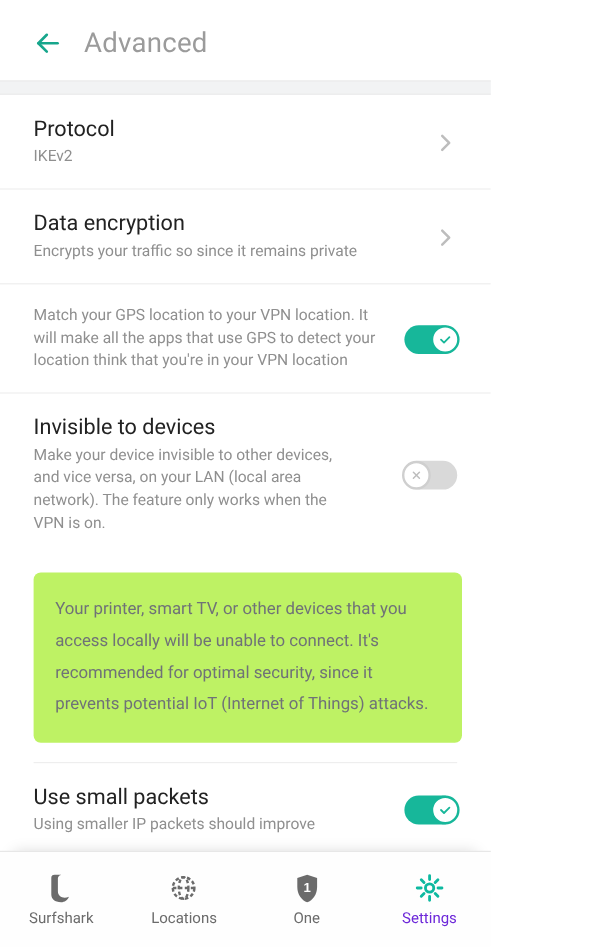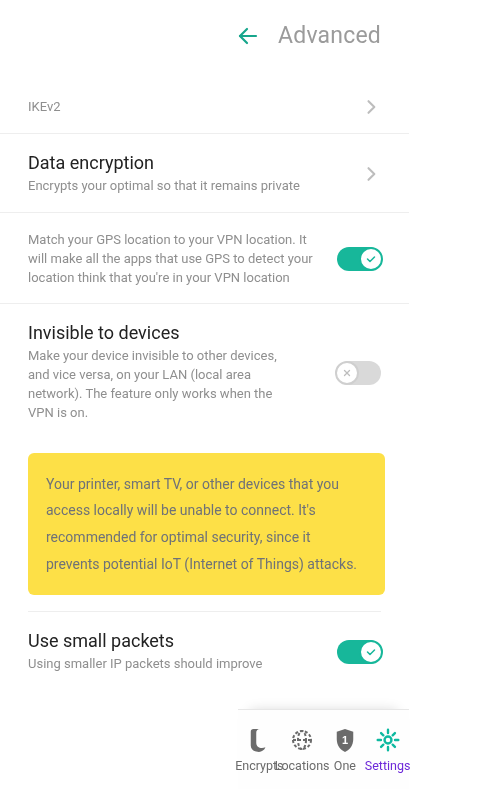--- a/index.html
+++ b/index.html
@@ -4,7 +4,7 @@
 <style>
   * { box-sizing: border-box; margin: 0; padding: 0; }
   html, body { width: 500px; height: 789px; background: #fff; font-family: -apple-system, Roboto, "Segoe UI", Arial, sans-serif; color: #222; }
-  .screen { width: 409px; height: 789px; display: flex; flex-direction: column; position: relative; align-items: flex-end; }
+  .screen { width: 409px; height: 789px; display: flex; flex-direction: column; position: relative; }
 
   
   .header { display: flex; align-items: center; padding: 22px 28px 18px 28px; gap: 18px; }

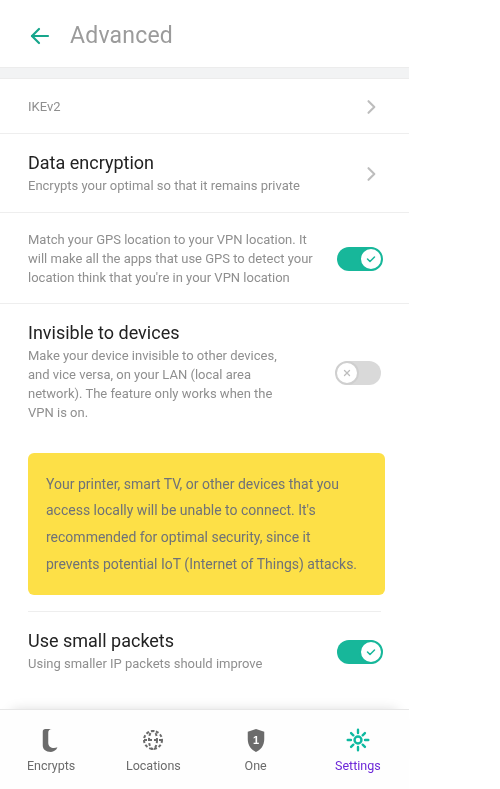--- a/index.html
+++ b/index.html
@@ -64,6 +64,7 @@
 
     <div class="row">
       <div class="text">
+        <div class="row-title">Protocol</div>
         <div class="row-desc">IKEv2</div>
       </div>
       <div class="chevron">

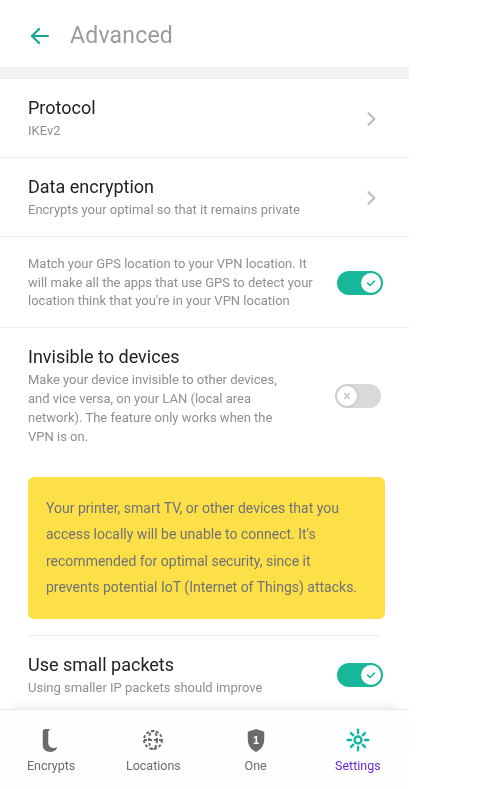--- a/index.html
+++ b/index.html
@@ -77,7 +77,7 @@
     <div class="row">
       <div class="text">
         <div class="row-title">Data encryption</div>
-        <div class="row-desc">Encrypts your optimal so that it remains private</div>
+        <div class="row-desc">Encrypts your traffic so since it remains private</div>
       </div>
       <div class="chevron">
         <svg width="20" height="20" viewBox="0 0 24 24" fill="none" stroke="currentColor" stroke-width="2.5" stroke-linecap="round" stroke-linejoin="round">

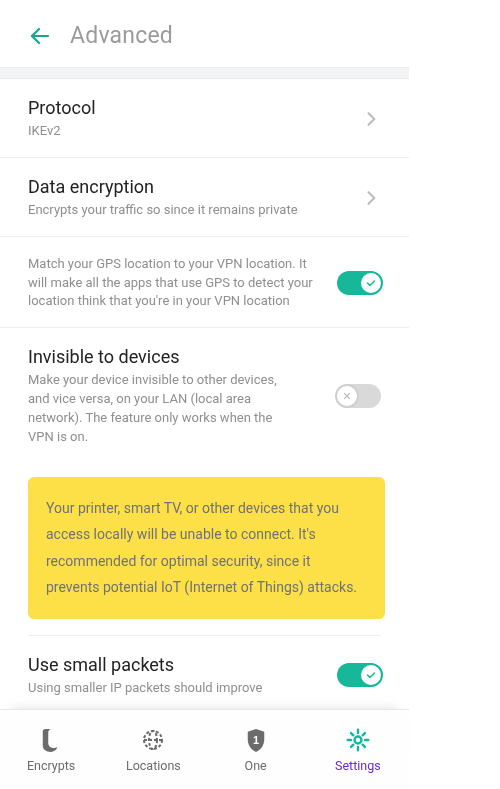--- a/index.html
+++ b/index.html
@@ -32,7 +32,7 @@
   .toggle.off .knob svg { stroke: #bdbdbd; }
 
   
-  .info-card { margin: 14px 24px 16px 28px; background: #fde047; border-radius: 6px; padding: 18px 18px; font-size: 14px; line-height: 1.9; color: #6f7277; }
+  .info-card { margin: 14px 24px 16px 28px; background: #bef264; border-radius: 6px; padding: 18px 18px; font-size: 14px; line-height: 1.9; color: #6f7277; }
 
   
   .truncated { border-bottom: none; padding-bottom: 2px; }

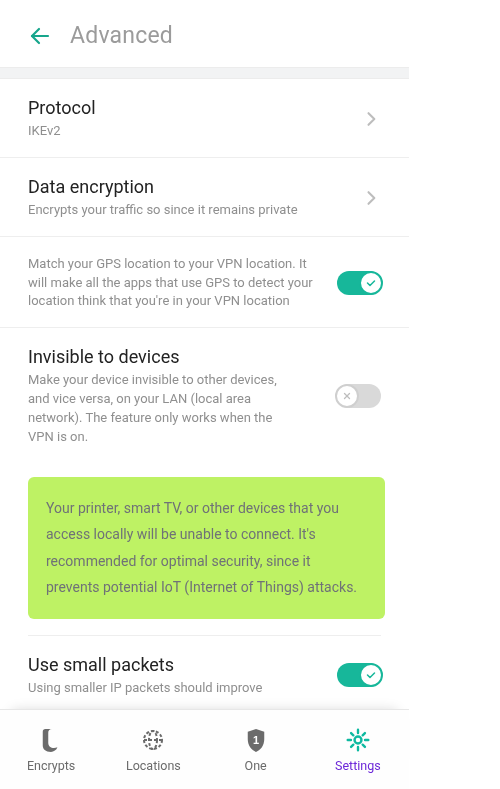--- a/index.html
+++ b/index.html
@@ -141,7 +141,7 @@
             <path d="M6 2 C4 2 3 3 3 5 L3 20 C3 24 6 27 12 27 C15 27 18 25 19 22 C14 24 9 22 9 17 L9 6 C9 4 10 2 13 2 Z"></path>
           </svg>
       </div>
-      <span>Encrypts</span>
+      <span>Surfshark</span>
     </div>
     <div class="nav-item">
       <div class="nav-icon">

